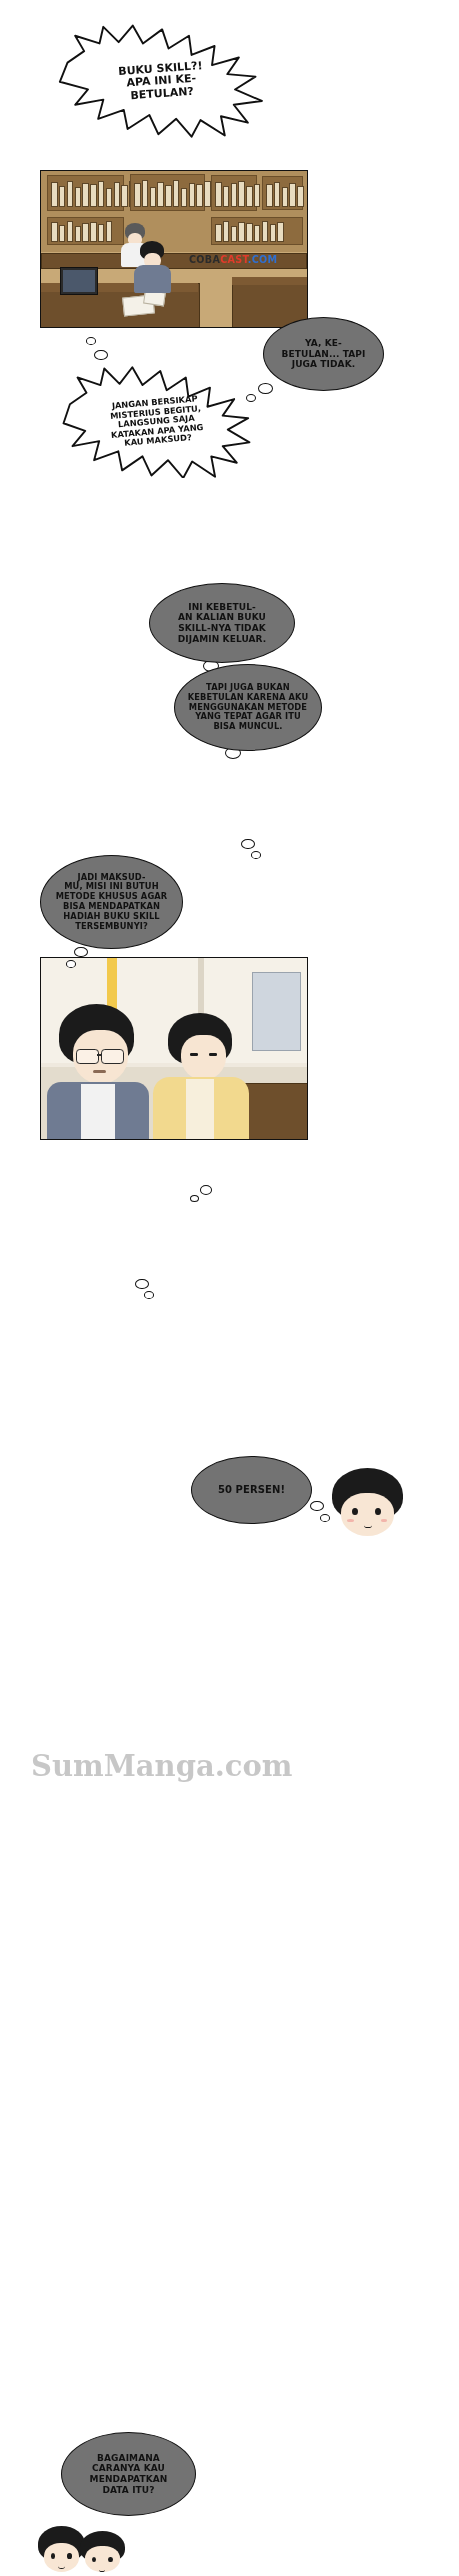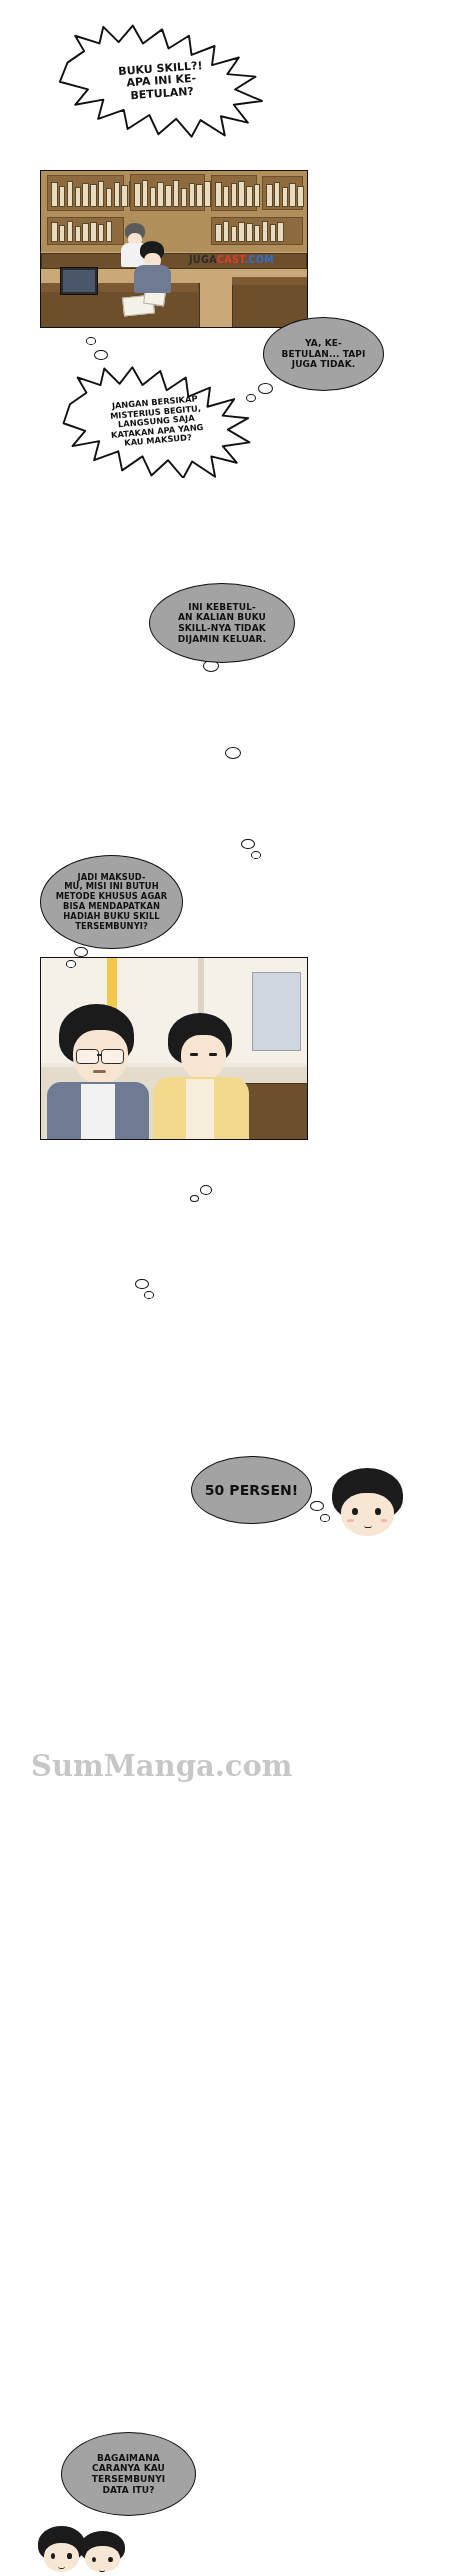--- a/index.html
+++ b/index.html
@@ -272,7 +272,7 @@
     </div>
 
     <div class="kc-watermark" style="left:148px; top:83px;">
-      <span class="kc-a">JUGA</span><span class="kc-b">CAST</span><span class="kc-c">.COM</span>
+      <span class="kc-a">COBA</span><span class="kc-b">CAST</span><span class="kc-c">.COM</span>
     </div>
   </div>
 

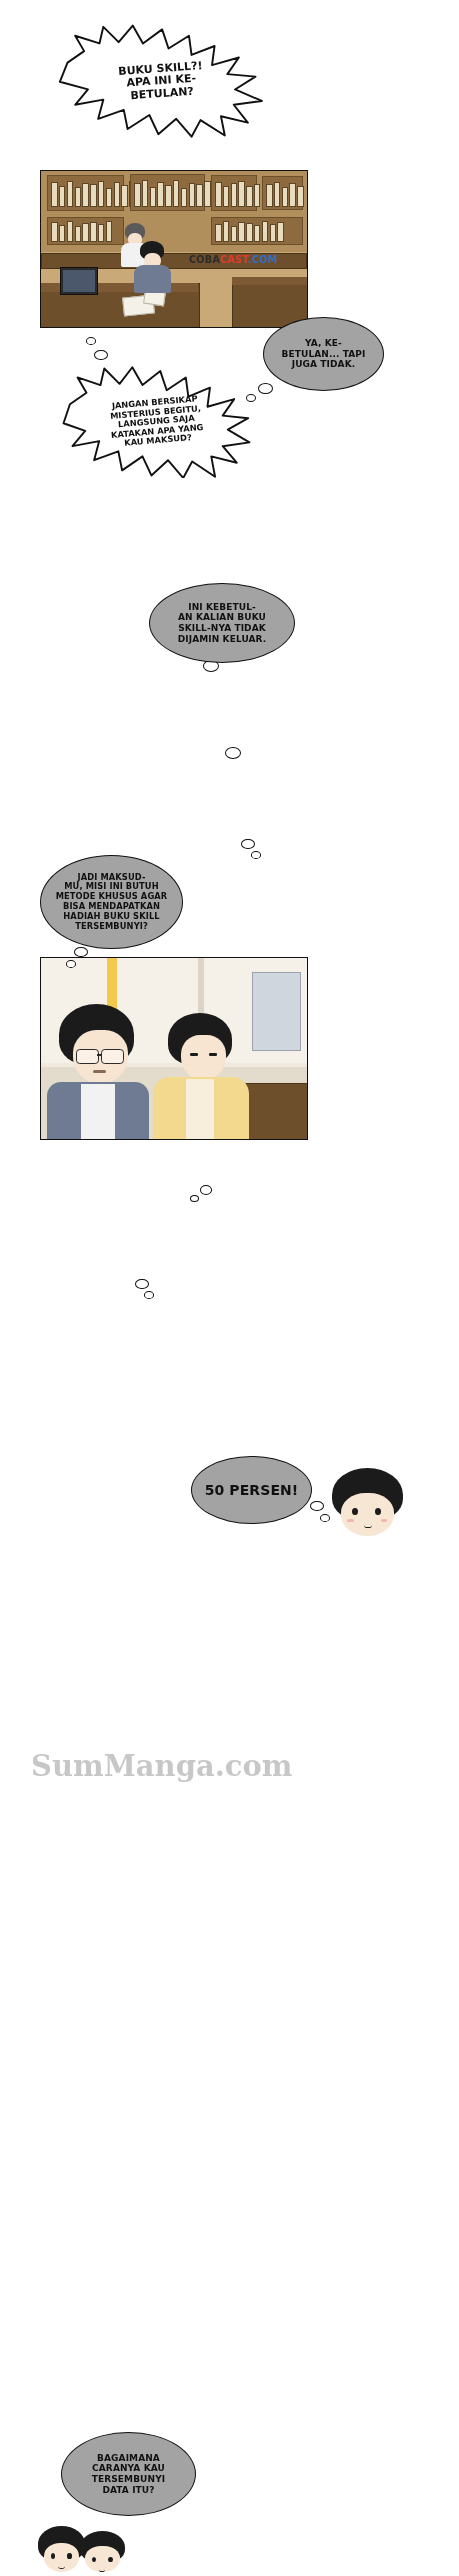--- a/index.html
+++ b/index.html
@@ -21,7 +21,7 @@
   
   .bubble {
     position: absolute;
-    background: #a3a3a3;
+    background: #737373;
     border: 1.9px solid #111111;
     border-radius: 50% / 50%;
     display: flex;

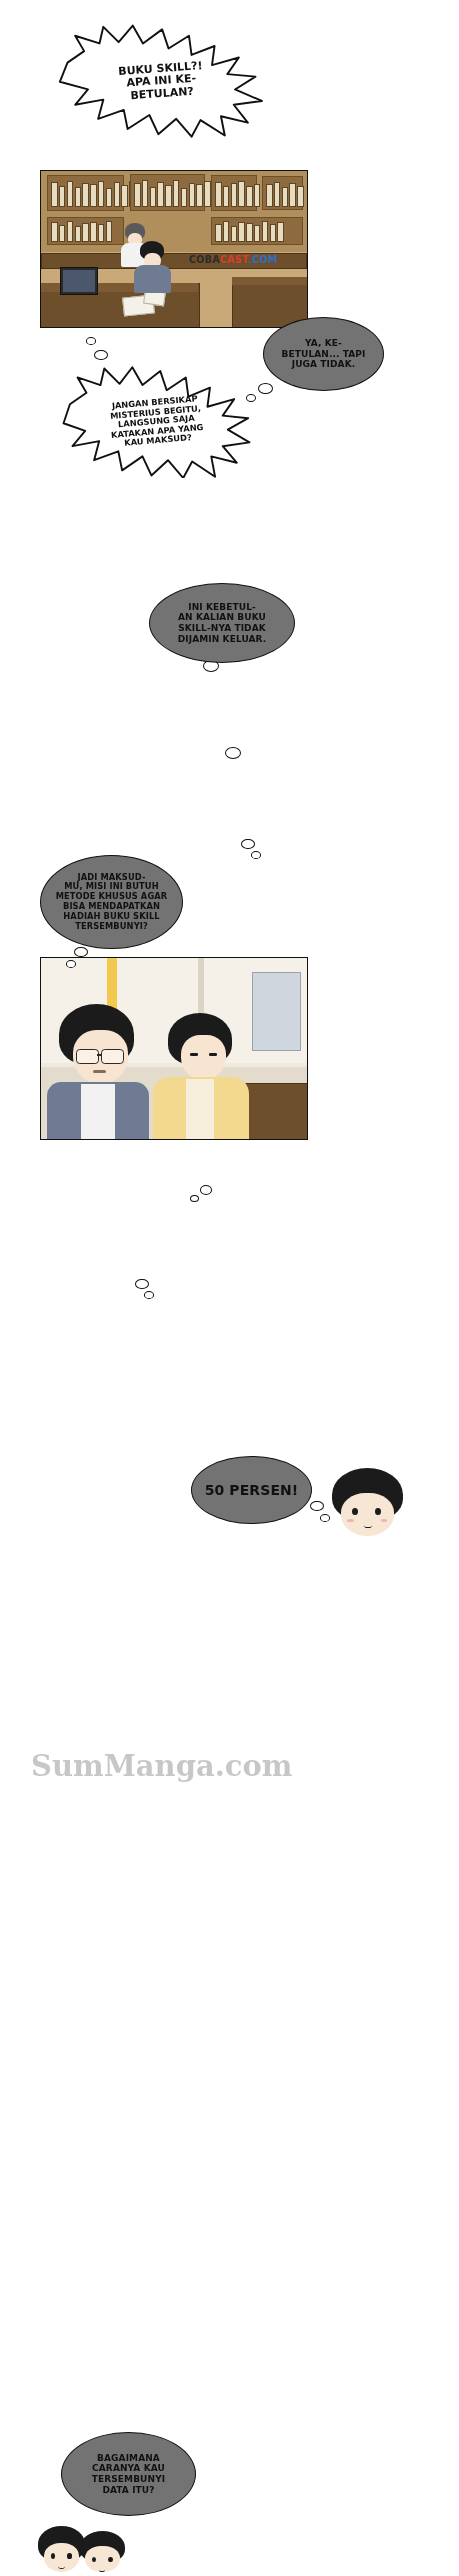--- a/index.html
+++ b/index.html
@@ -306,6 +306,13 @@
 
   <div class="tail-dot" style="left:203px; top:660px; width:14px; height:10.2px;"></div>
 
+  <div class="bubble" style="left:174px; top:664px; width:148px; height:87px;">
+    <div class="txt" style="font-size:8.3px;">TAPI JUGA BUKAN
+KEBETULAN KARENA AKU
+MENGGUNAKAN METODE
+YANG TEPAT AGAR ITU
+BISA MUNCUL.</div>
+  </div>
   <div class="tail-dot" style="left:225px; top:747px; width:14px; height:10.2px;"></div>
 
   <div class="tail-dot" style="left:241px; top:839px; width:11.5px; height:8.3px;"></div>

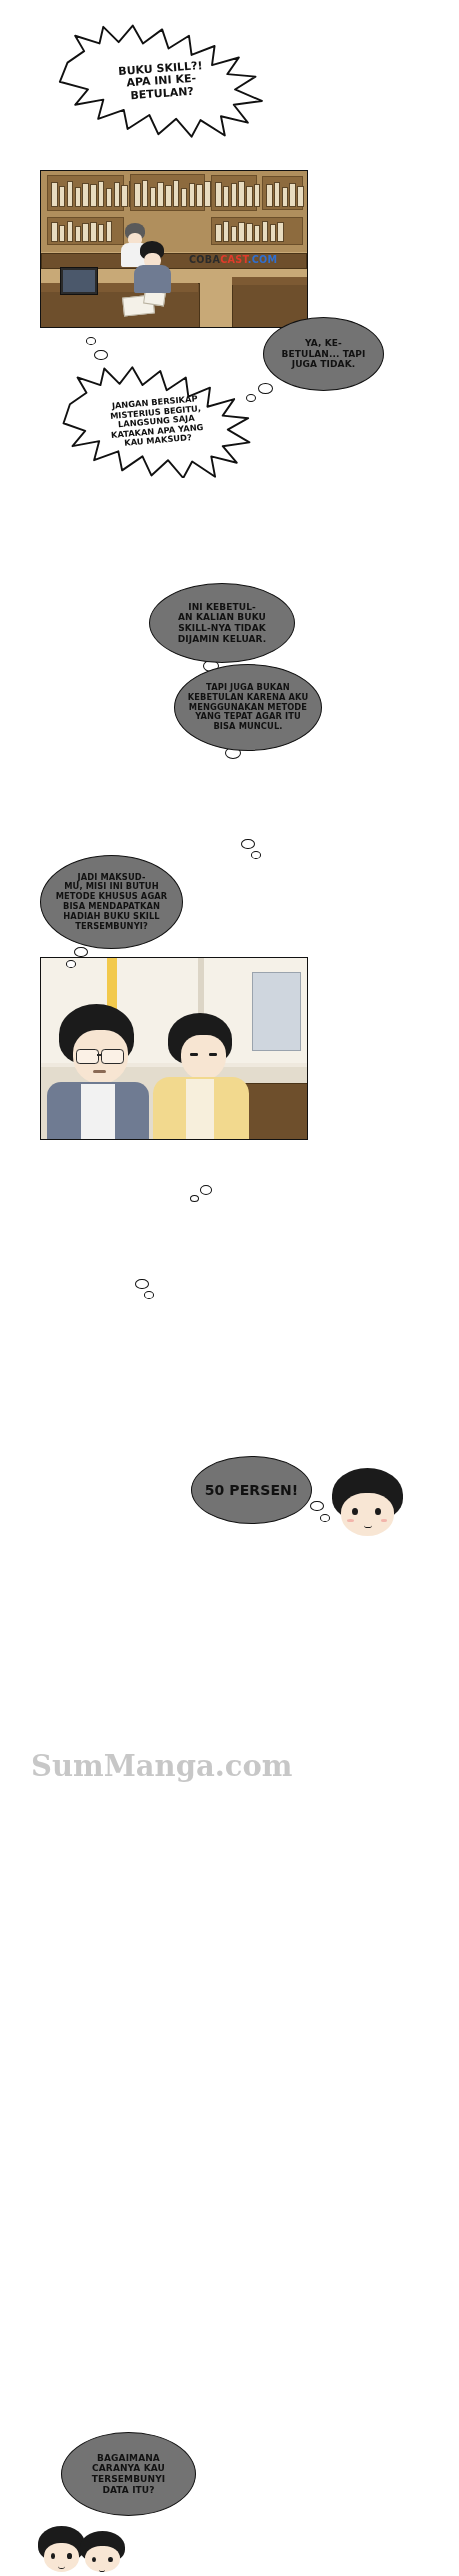--- a/index.html
+++ b/index.html
@@ -367,7 +367,7 @@
   <div class="tail-dot" style="left:144px; top:1291px; width:7.7px; height:5.7px;"></div>
 
   <div class="bubble" style="left:191px; top:1456px; width:121px; height:68px;">
-    <div class="txt" style="font-size:14px;">50 PERSEN!</div>
+    <div class="txt" style="font-size:10px;">50 PERSEN!</div>
   </div>
   <div class="tail-dot" style="left:310px; top:1501px; width:11.5px; height:8.3px;"></div>
   <div class="tail-dot" style="left:320px; top:1514px; width:7.7px; height:5.7px;"></div>

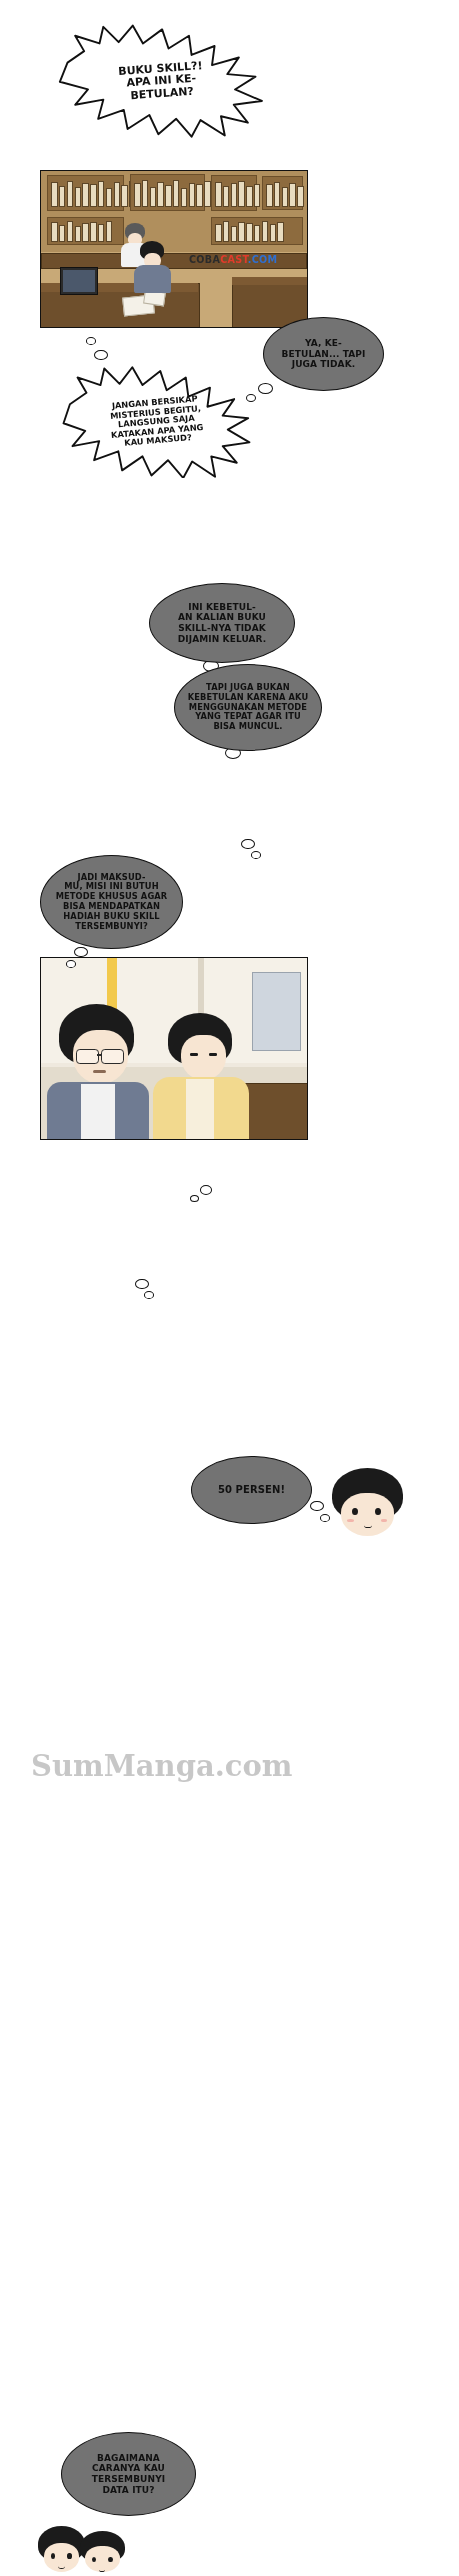--- a/index.html
+++ b/index.html
@@ -387,7 +387,7 @@
   <div class="bubble" style="left:61px; top:2432px; width:135px; height:84px;">
     <div class="txt" style="font-size:9px;">BAGAIMANA
 CARANYA KAU
-TERSEMBUNYI
+MENDAPATKAN
 DATA ITU?</div>
   </div>
 

